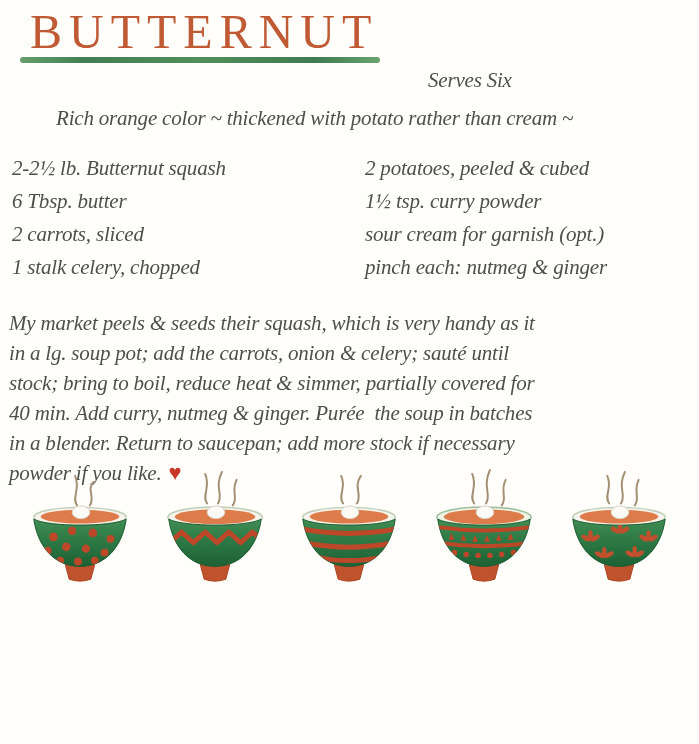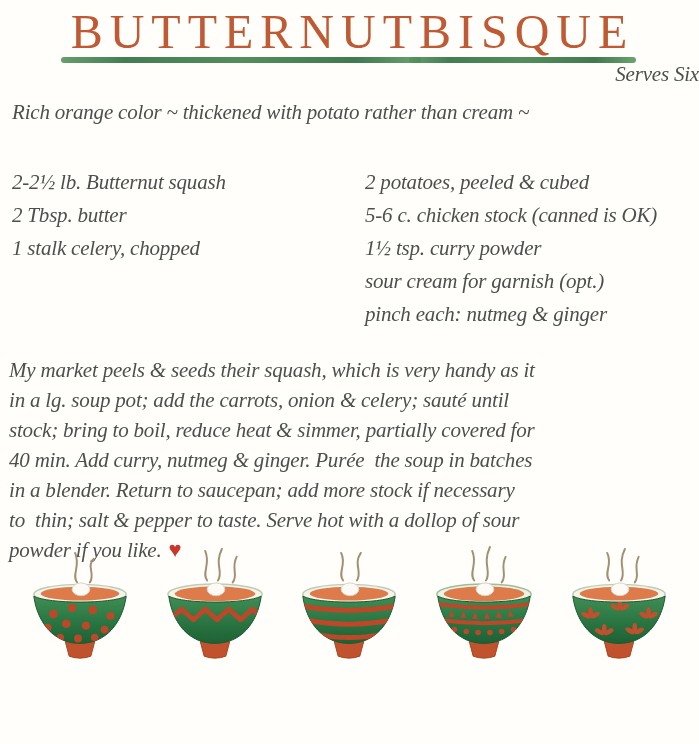--- a/index.html
+++ b/index.html
@@ -14,7 +14,7 @@
 
   
   .title-row {
-    display:flex; justify-content:center;
+    display:flex; justify-content:flex-start;
     margin:8px 24px 0 30px;
   }
   .title-word {

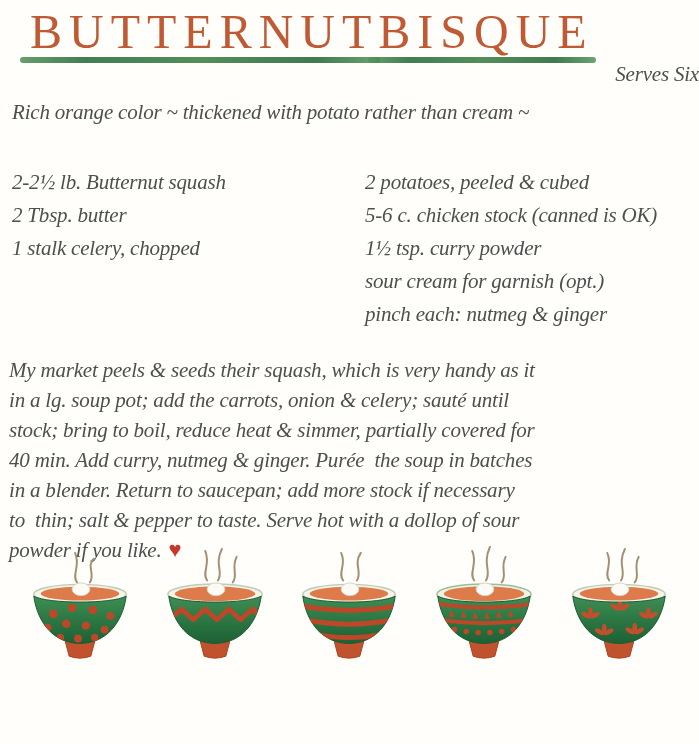--- a/index.html
+++ b/index.html
@@ -76,10 +76,6 @@
   <div class="title-row">
     <span class="title-word">
       <span>BUTTERNUT</span>
-      <span class="underline"></span>
-    </span>
-    <span class="title-word">
-      <span>BISQUE</span>
       <span class="underline"></span>
     </span>
   </div>

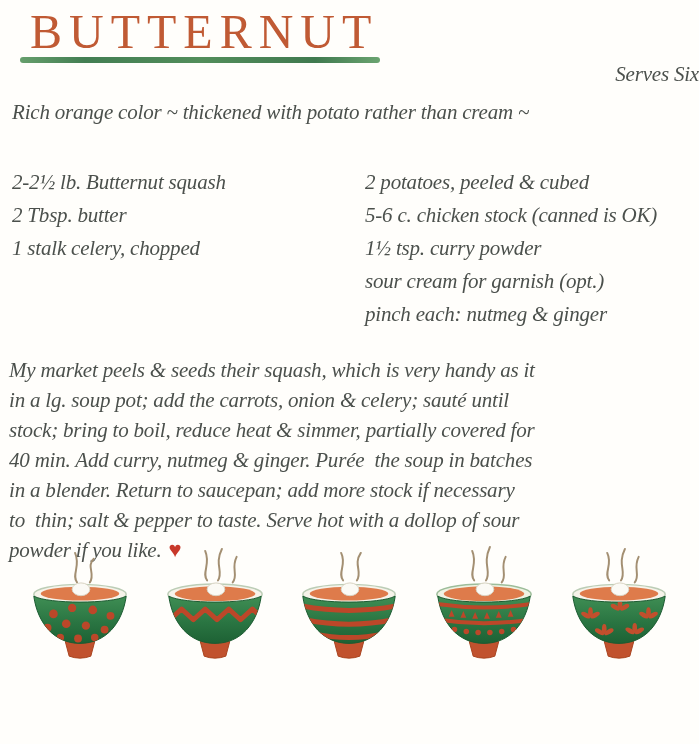--- a/index.html
+++ b/index.html
@@ -30,8 +30,8 @@
     opacity:.9;
   }
   .serves {
-    margin:6px 0 0 428px;
-    font-style:italic; font-size:21px; letter-spacing:0.2px;text-align:right;
+    margin:12px 0 0 428px;
+    font-style:italic; font-size:21px; letter-spacing:0.2px;
   }
 
   

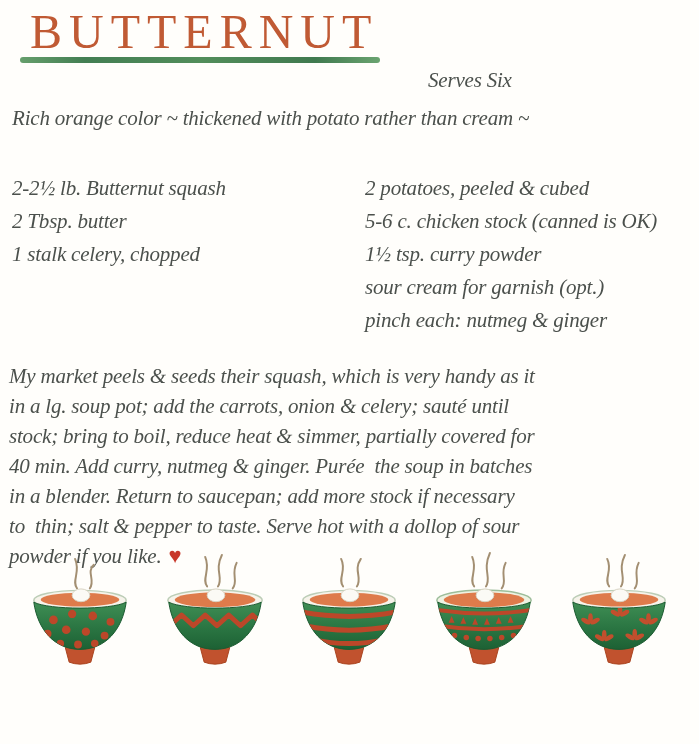--- a/index.html
+++ b/index.html
@@ -46,7 +46,7 @@
 
   
   .description { margin:10px 0 0 12px; line-height:31px; }
-  .description .line { white-space:pre; }
+  .description .line { white-space:pre;margin-left:44px; }
 
   
   .ingredients { display:flex; margin:38px 0 0 12px;font-style:italic; }

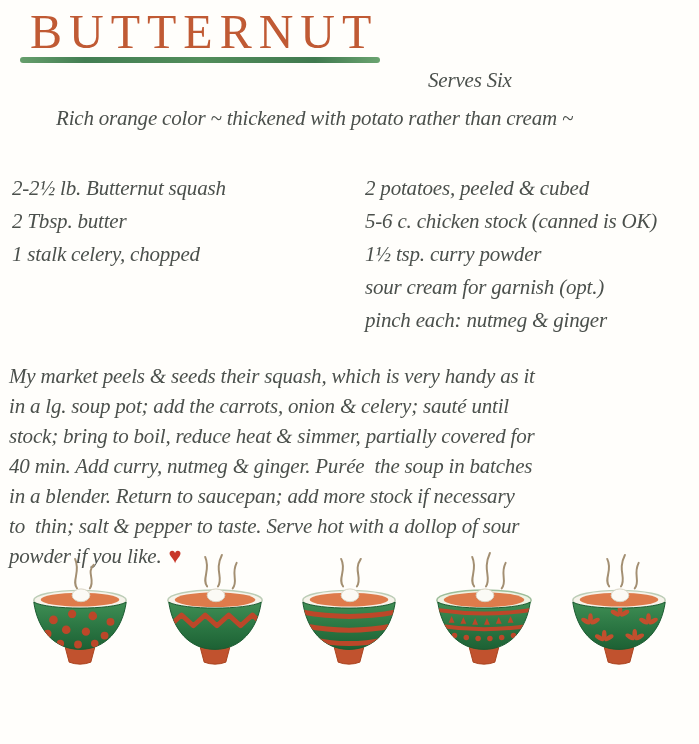--- a/index.html
+++ b/index.html
@@ -49,7 +49,7 @@
   .description .line { white-space:pre;margin-left:44px; }
 
   
-  .ingredients { display:flex; margin:38px 0 0 12px;font-style:italic; }
+  .ingredients { display:flex; margin:18px 0 0 12px;font-style:italic; }
   .ing-col { line-height:33px; }
   .ing-col.left  { width:353px; }
   .ing-col.right { flex:1; }

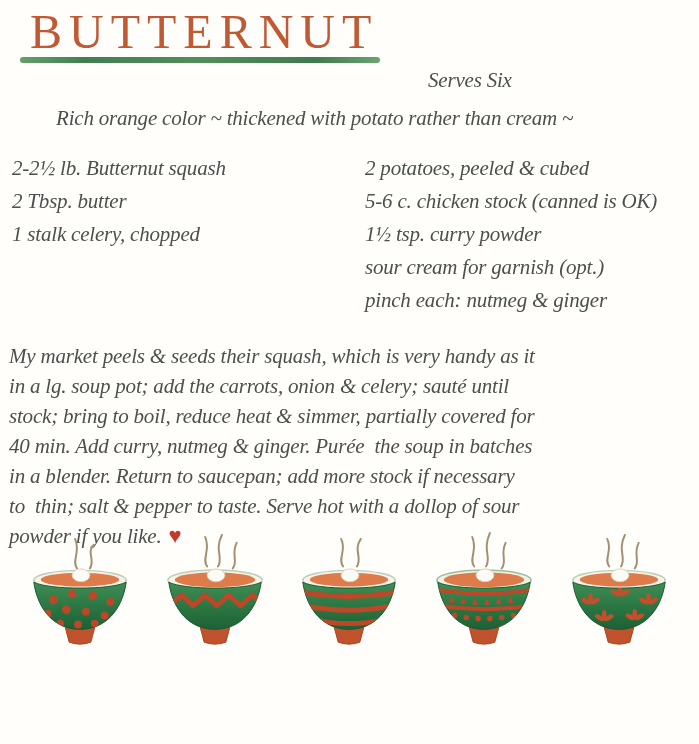--- a/index.html
+++ b/index.html
@@ -89,7 +89,7 @@
   <div class="ingredients script">
     <div class="ing-col left">
       <div class="line">2-2½ lb. Butternut squash</div>
-      <div class="line">2 Tbsp. butter</div>
+      <div class="line">6 Tbsp. butter</div>
       <div class="line">1 stalk celery, chopped</div>
     </div>
     <div class="ing-col right">

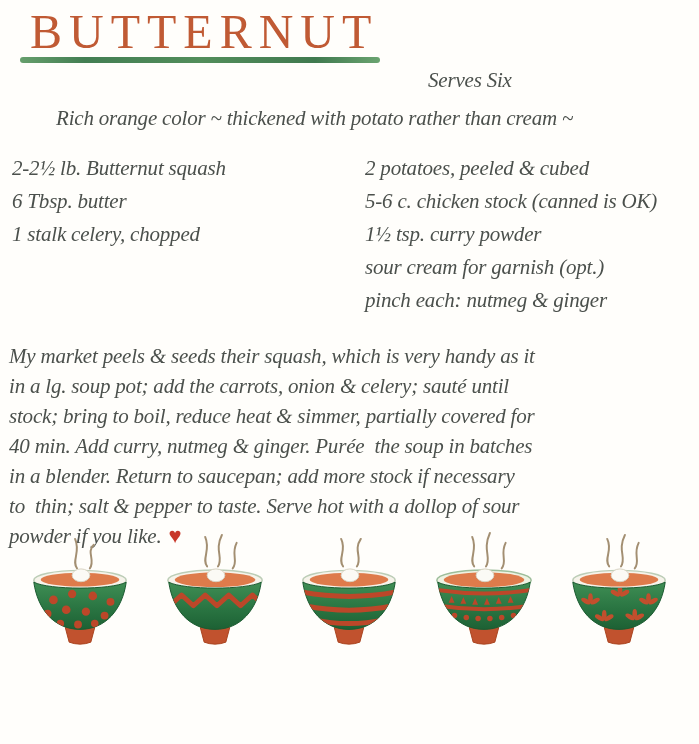--- a/index.html
+++ b/index.html
@@ -94,7 +94,6 @@
     </div>
     <div class="ing-col right">
       <div class="line">2 potatoes, peeled &amp; cubed</div>
-      <div class="line">5-6 c. chicken stock (canned is OK)</div>
       <div class="line">1½ tsp. curry powder</div>
       <div class="line">sour cream for garnish (opt.)</div>
       <div class="line">pinch each: nutmeg &amp; ginger</div>

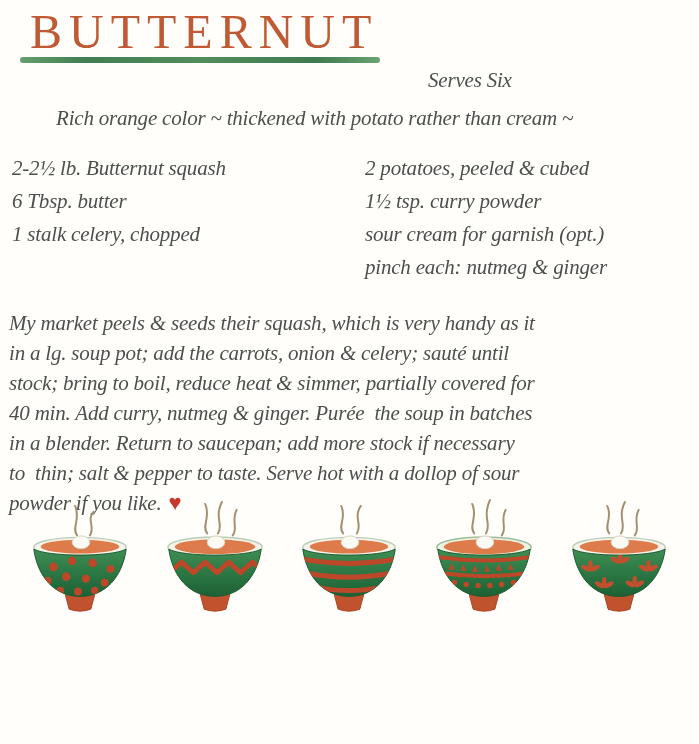--- a/index.html
+++ b/index.html
@@ -90,6 +90,7 @@
     <div class="ing-col left">
       <div class="line">2-2½ lb. Butternut squash</div>
       <div class="line">6 Tbsp. butter</div>
+      <div class="line">2 carrots, sliced</div>
       <div class="line">1 stalk celery, chopped</div>
     </div>
     <div class="ing-col right">

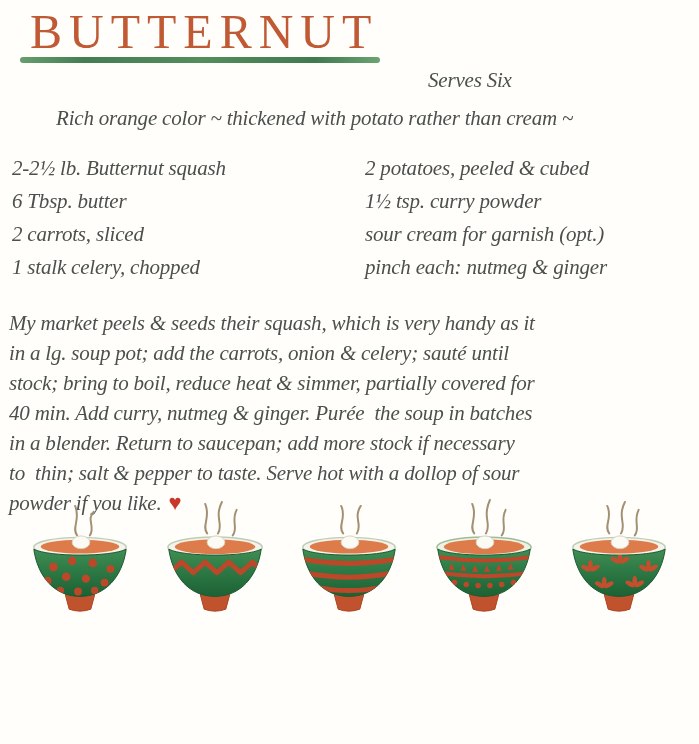--- a/index.html
+++ b/index.html
@@ -107,7 +107,6 @@
     <div class="line">stock; bring to boil, reduce heat &amp; simmer, partially covered for</div>
     <div class="line">40 min. Add curry, nutmeg &amp; ginger. Purée  the soup in batches</div>
     <div class="line">in a blender. Return to saucepan; add more stock if necessary</div>
-    <div class="line">to  thin; salt &amp; pepper to taste. Serve hot with a dollop of sour</div>
     <div class="line"><span>powder if you like.</span><span class="heart">♥</span></div>
   </div>
 

